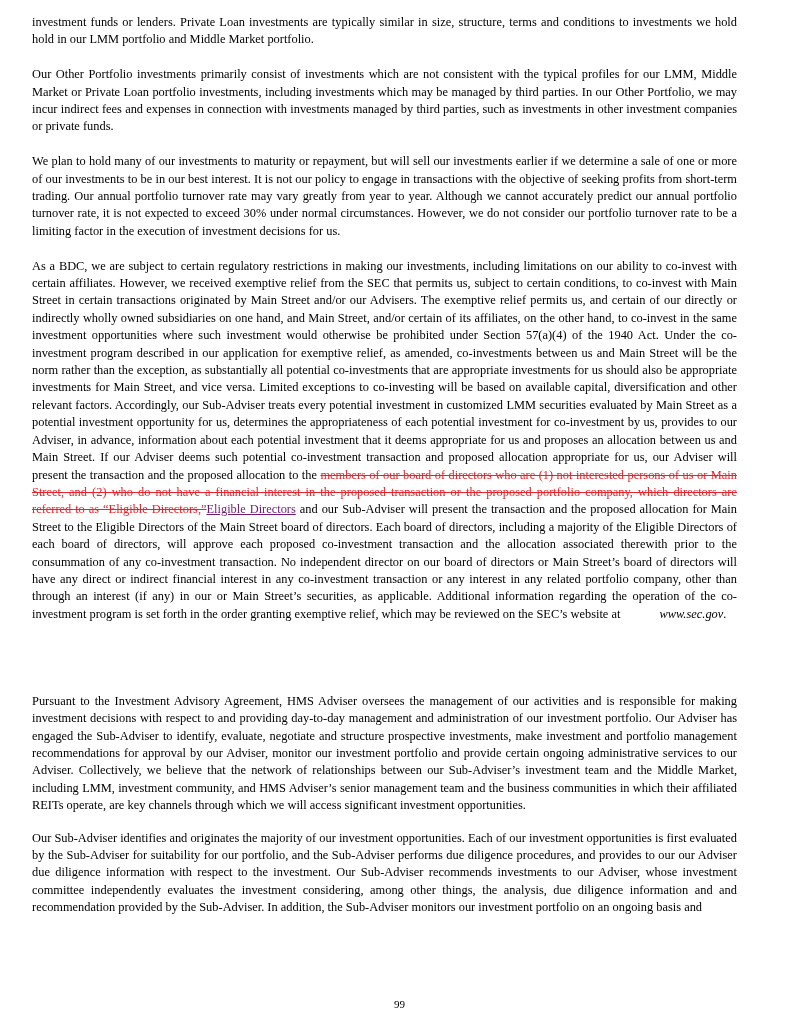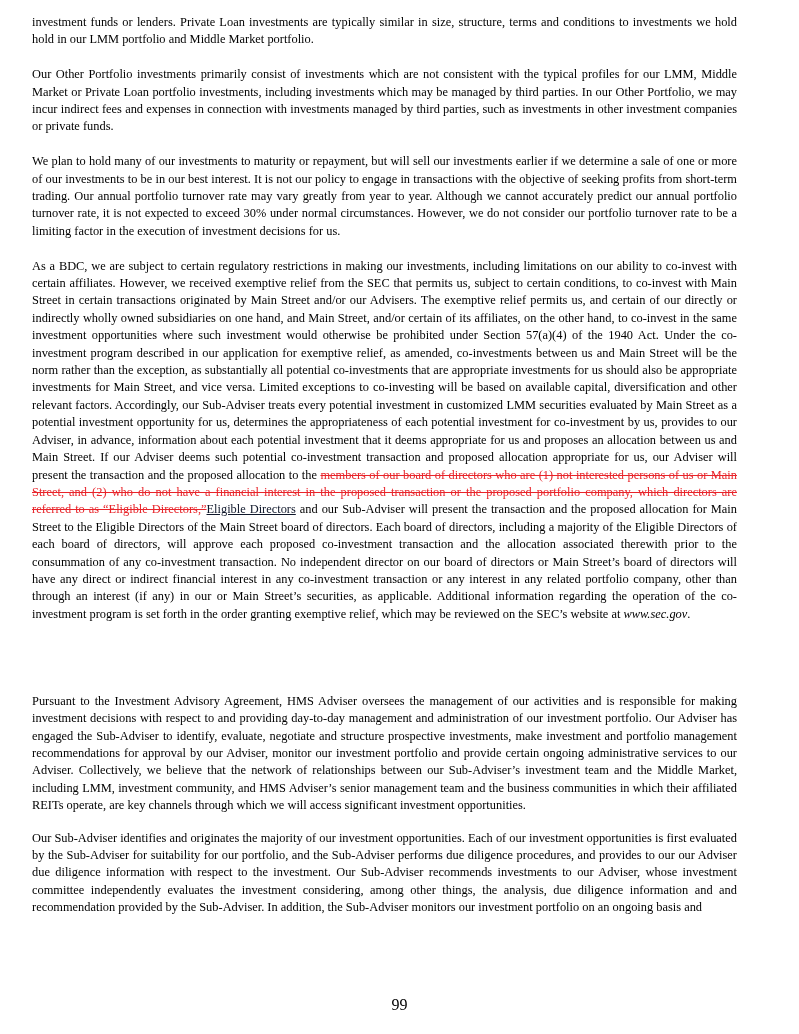--- a/index.html
+++ b/index.html
@@ -13,7 +13,7 @@
   .gap { height: 17.4px; }
   .heading { font-weight: bold; margin: 0; }
   .del { color: #e8242a; text-decoration: line-through; }
-  .ins { color: #0f172a; text-decoration: underline; }
+  .ins { color: #701a75; text-decoration: underline; }
   .url { font-style: italic; }
   .page-number { position: absolute; left: 0; width: 799px; top: 996px; text-align: center; font-size: 16px; }
   .p-last-tight { margin-top: 15px; }

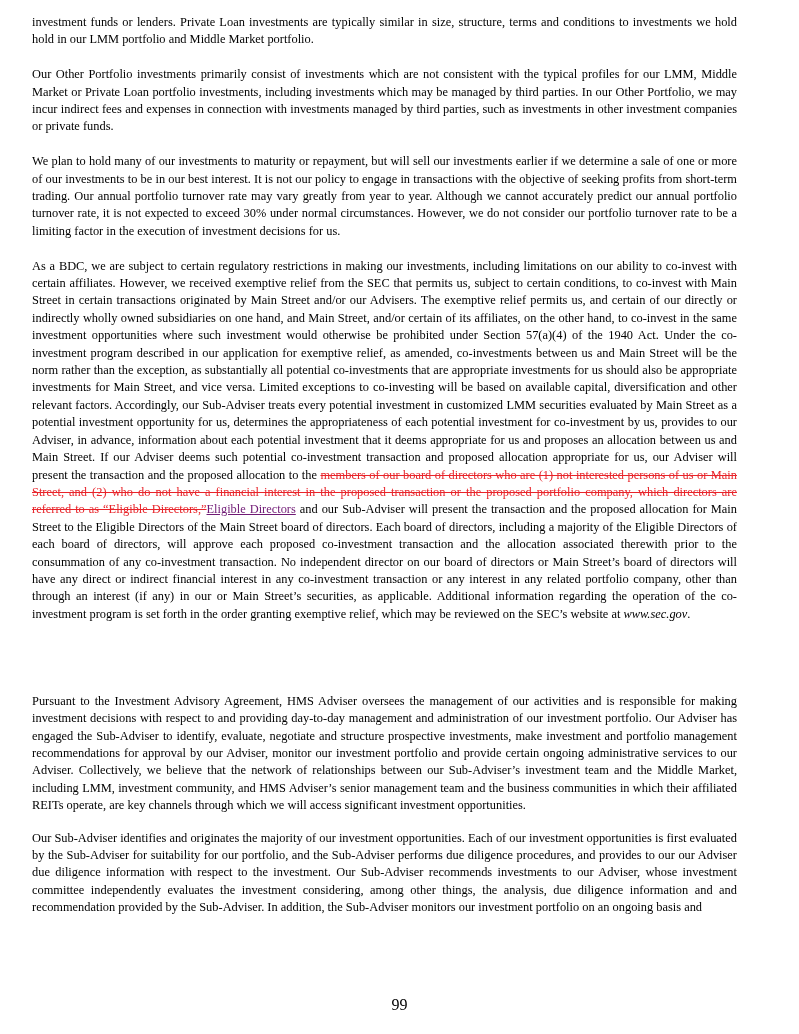--- a/index.html
+++ b/index.html
@@ -14,7 +14,7 @@
   .heading { font-weight: bold; margin: 0; }
   .del { color: #e8242a; text-decoration: line-through; }
   .ins { color: #701a75; text-decoration: underline; }
-  .url { font-style: italic; }
+  .url { font-style: italic; margin-left: 36px; }
   .page-number { position: absolute; left: 0; width: 799px; top: 996px; text-align: center; font-size: 16px; }
   .p-last-tight { margin-top: 15px; }
 </style>

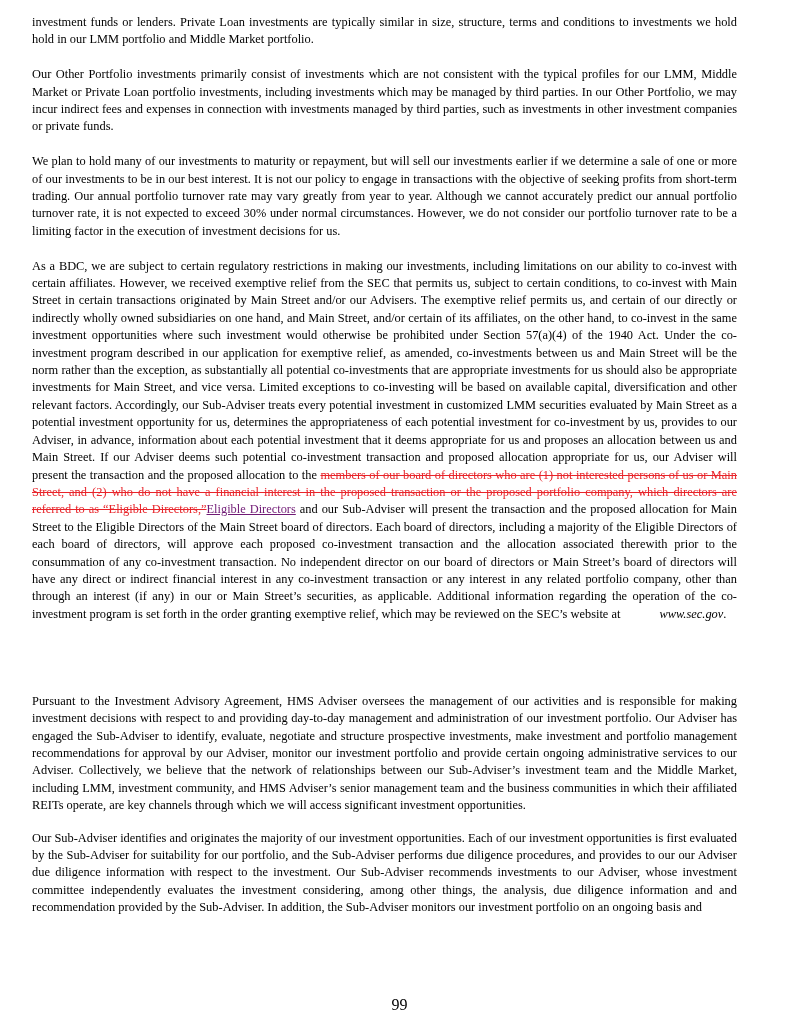--- a/index.html
+++ b/index.html
@@ -15,7 +15,7 @@
   .del { color: #e8242a; text-decoration: line-through; }
   .ins { color: #701a75; text-decoration: underline; }
   .url { font-style: italic; margin-left: 36px; }
-  .page-number { position: absolute; left: 0; width: 799px; top: 996px; text-align: center; font-size: 16px; }
+  .page-number { position: absolute; left: 0; width: 799px; top: 996px; text-align: center; font-size: 11px; }
   .p-last-tight { margin-top: 15px; }
 </style>
 </head>

